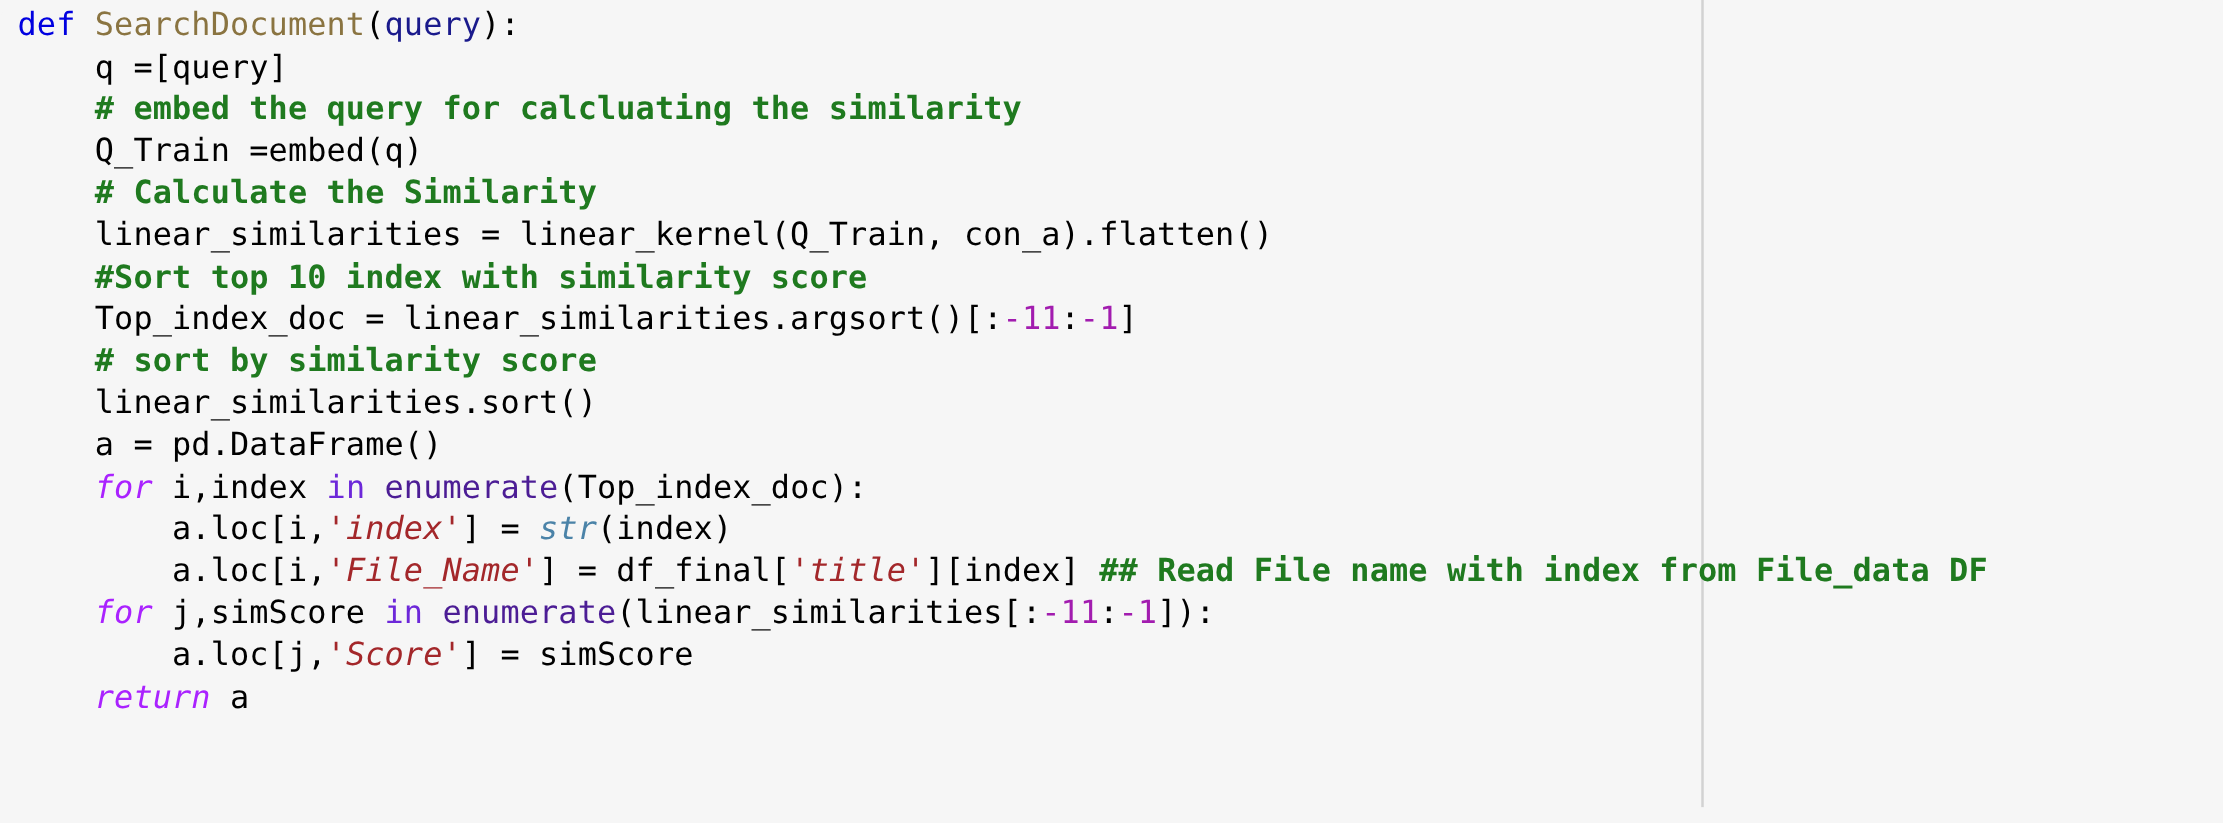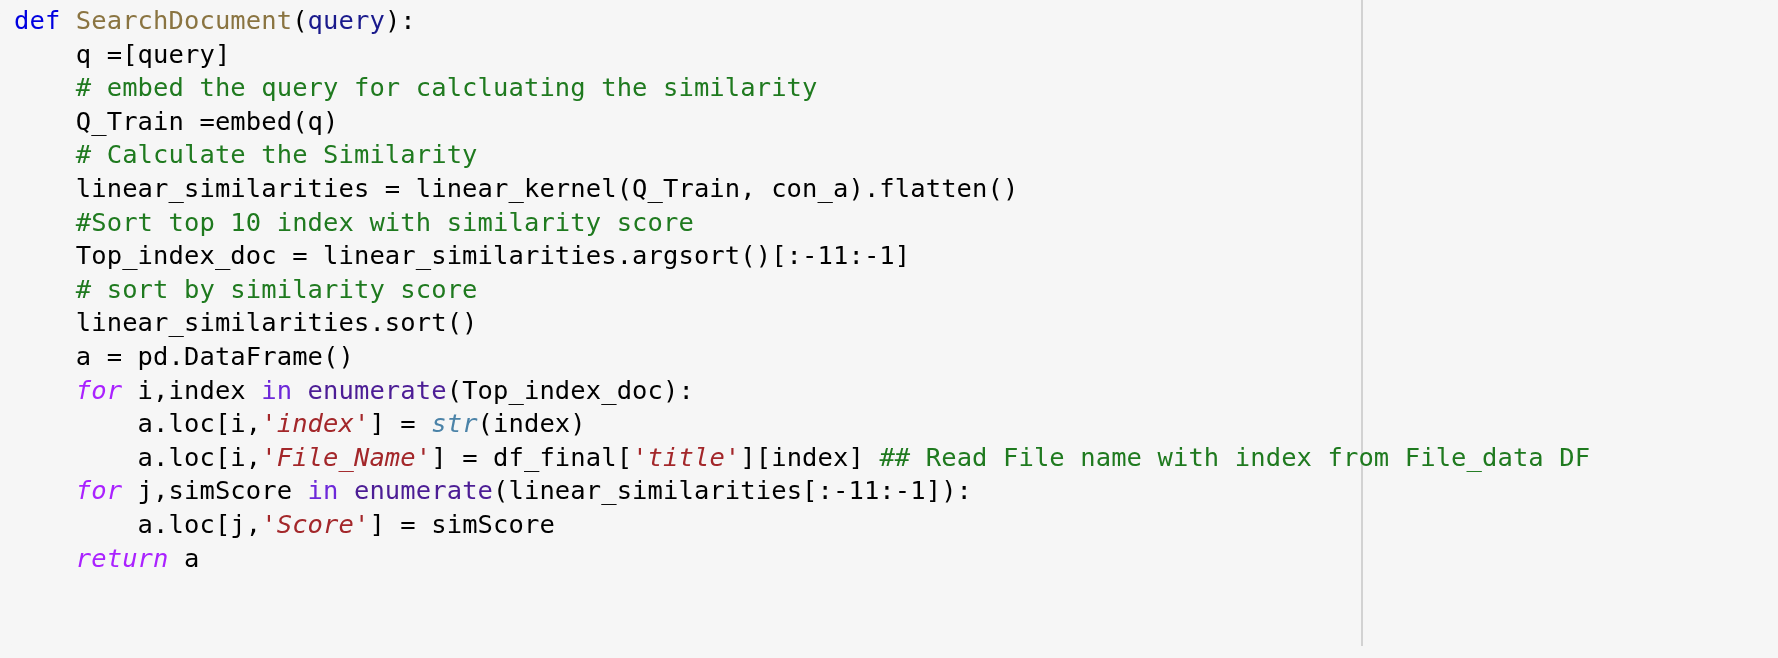--- a/index.html
+++ b/index.html
@@ -52,7 +52,7 @@
   .bfn      { color: #4b83a8; font-style: italic; }          
   .str      { color: #a3272a; font-style: italic; }          
   .num      { color: #000000; }          
-  .cmt      { color: #1f7a1f; }          
+  .cmt      { color: #1f7a1f; font-weight: bold; }          
   .plain    { color: #000000; }
 </style>
 </head>

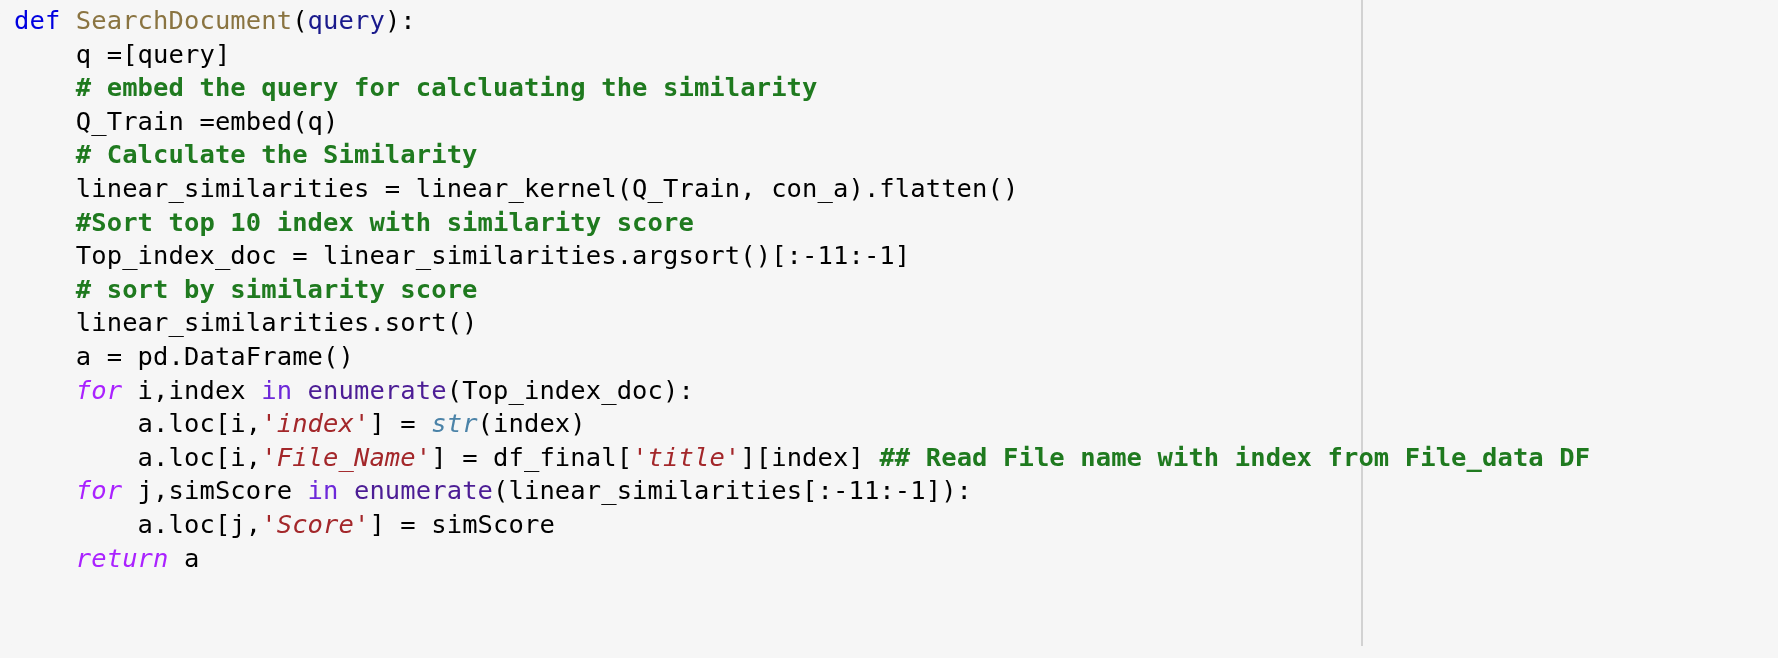--- a/index.html
+++ b/index.html
@@ -51,7 +51,7 @@
   .builtin  { color: #4c1d95; }          
   .bfn      { color: #4b83a8; font-style: italic; }          
   .str      { color: #a3272a; font-style: italic; }          
-  .num      { color: #000000; }          
+  .num      { color: #a21caf; }          
   .cmt      { color: #1f7a1f; font-weight: bold; }          
   .plain    { color: #000000; }
 </style>

